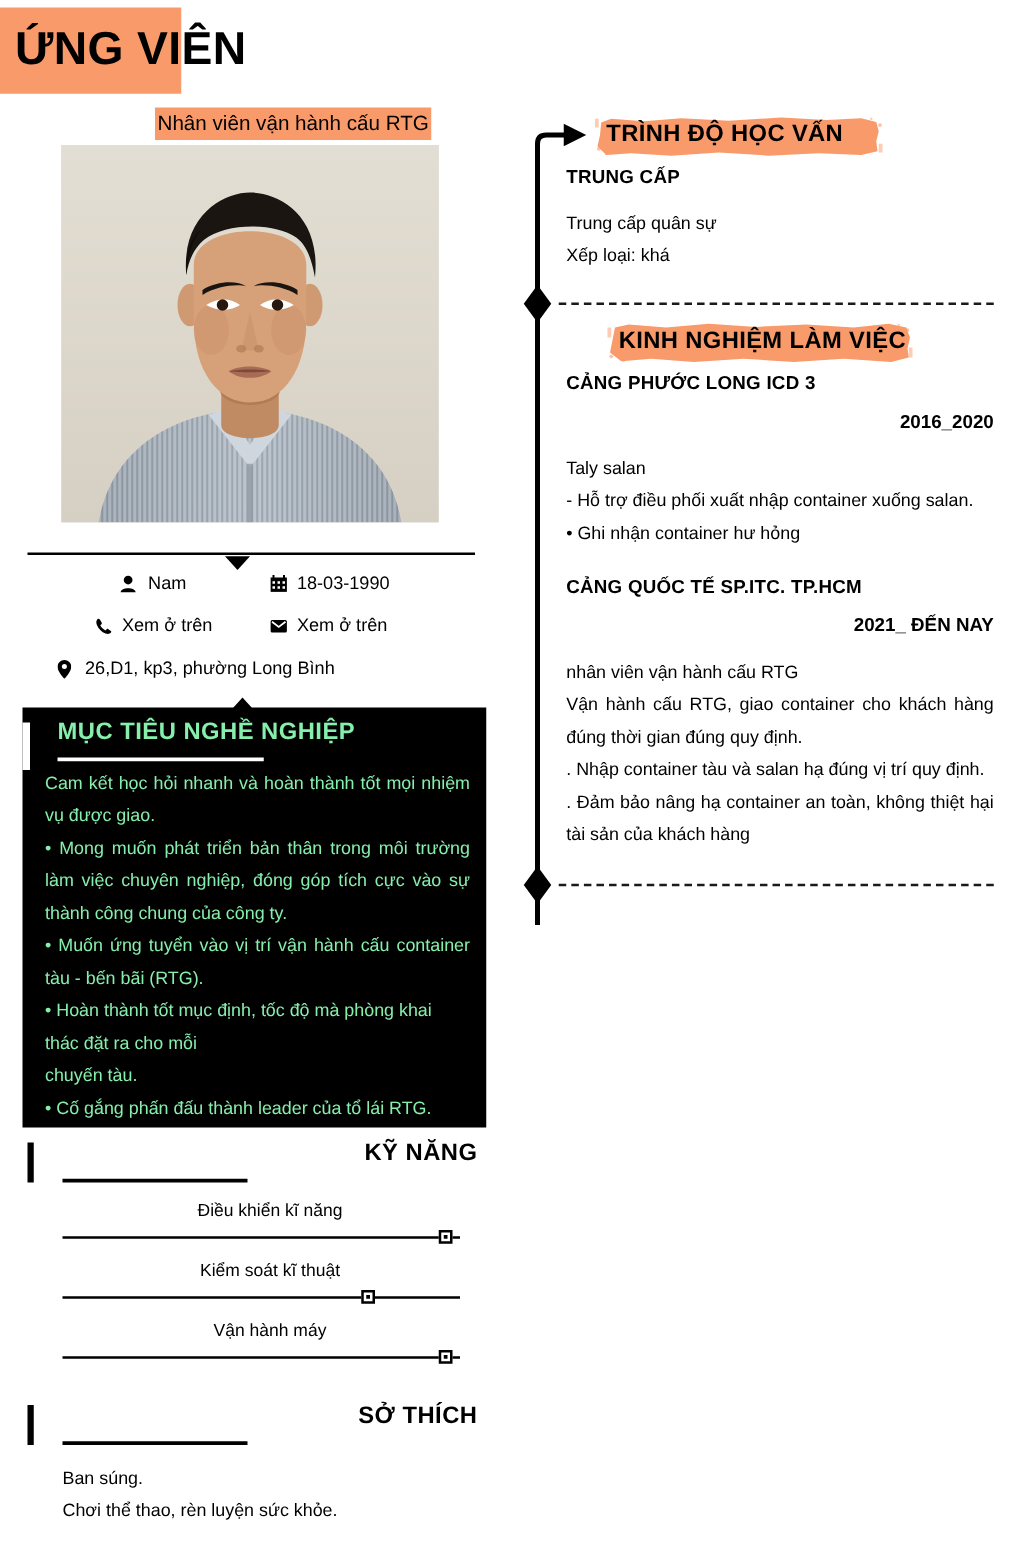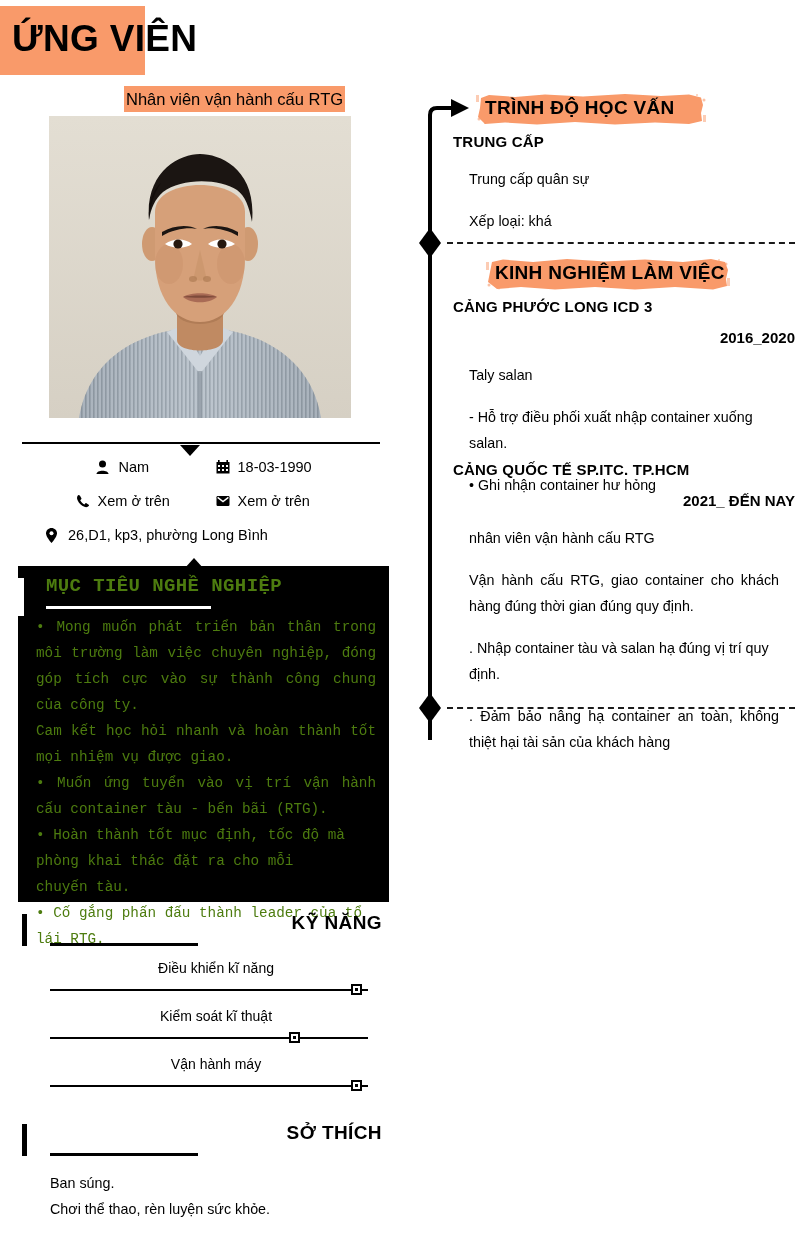--- a/index.html
+++ b/index.html
@@ -285,7 +285,7 @@
     font-size: 14.3px;
     line-height: 26px;
   }
-  .r-lines p { margin: 16px; }
+  .r-lines p { margin: 0; }
   .r-lines p.just { text-align: justify; }
 </style>
 </head>

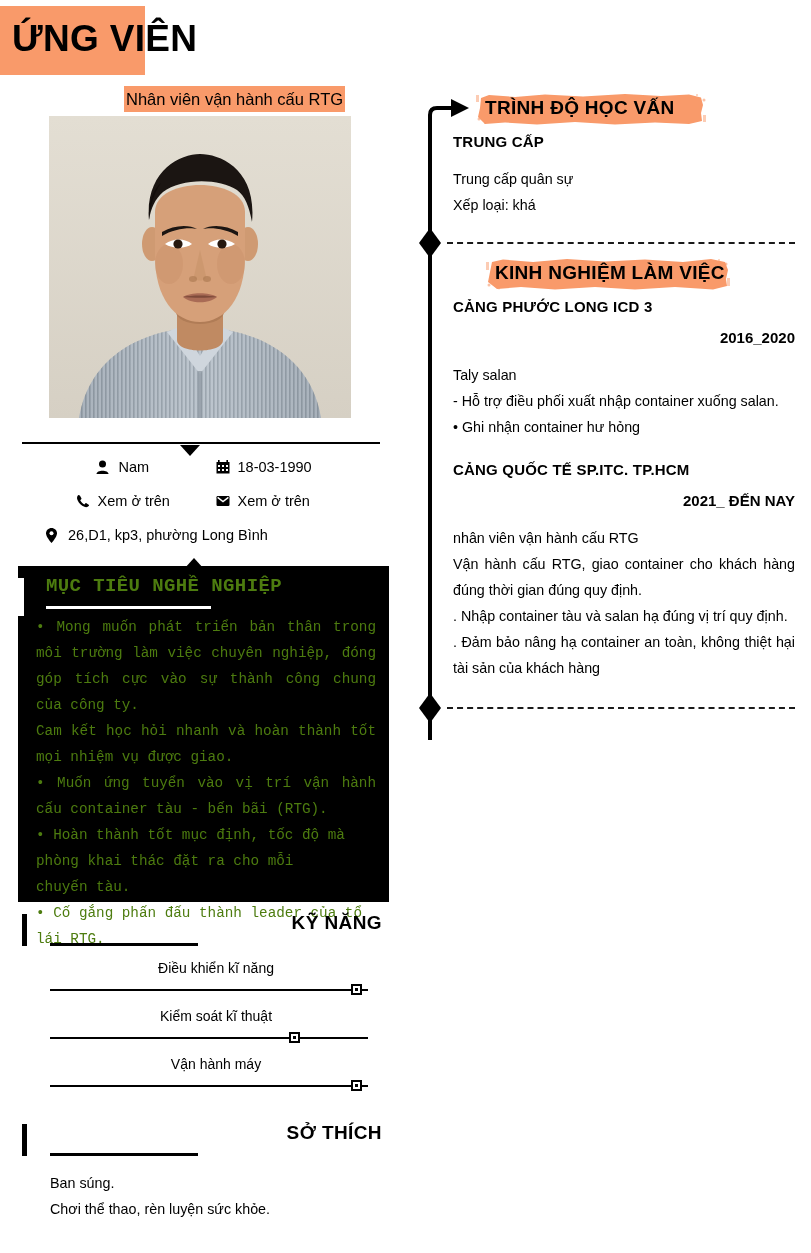--- a/index.html
+++ b/index.html
@@ -121,9 +121,8 @@
     left: 18px; top: 566px;
     width: 371px; height: 336px;
     background: #000000;
-    color: #4d7c0f;
+    color: #86efac;
     box-sizing: border-box;
-    font-family: Liberation Mono, monospace;
   }
   .obj-notch {
     position: absolute;

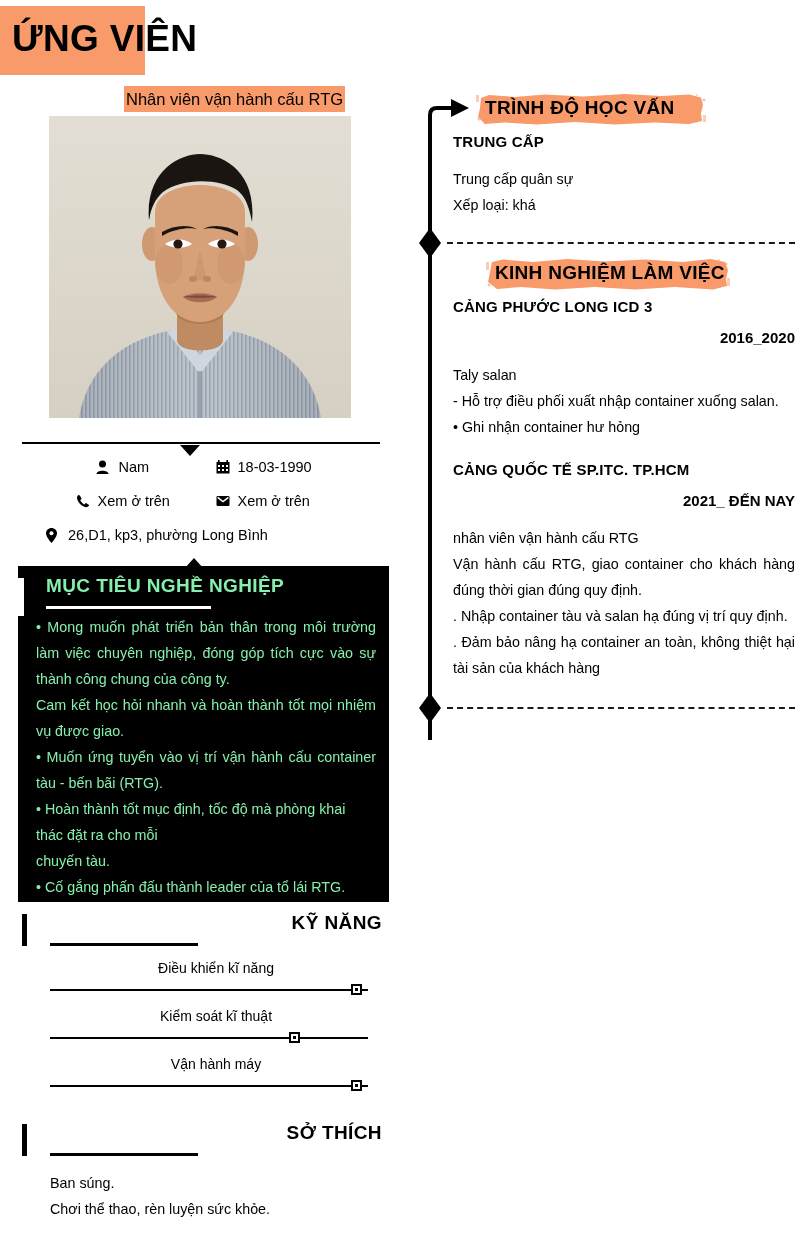--- a/index.html
+++ b/index.html
@@ -424,8 +424,8 @@
   <div class="obj-head">MỤC TIÊU NGHỀ NGHIỆP</div>
   <div class="obj-underline"></div>
   <div class="obj-body">
+    <p class="just">Cam kết học hỏi nhanh và hoàn thành tốt mọi nhiệm vụ được giao.</p>
     <p class="just">• Mong muốn phát triển bản thân trong môi trường làm việc chuyên nghiệp, đóng góp tích cực vào sự thành công chung của công ty.</p>
-    <p class="just">Cam kết học hỏi nhanh và hoàn thành tốt mọi nhiệm vụ được giao.</p>
     <p class="just">• Muốn ứng tuyển vào vị trí vận hành cấu container tàu - bến bãi (RTG).</p>
     <p>• Hoàn thành tốt mục định, tốc độ mà phòng khai thác đặt ra cho mỗi</p>
     <p>chuyến tàu.</p>

